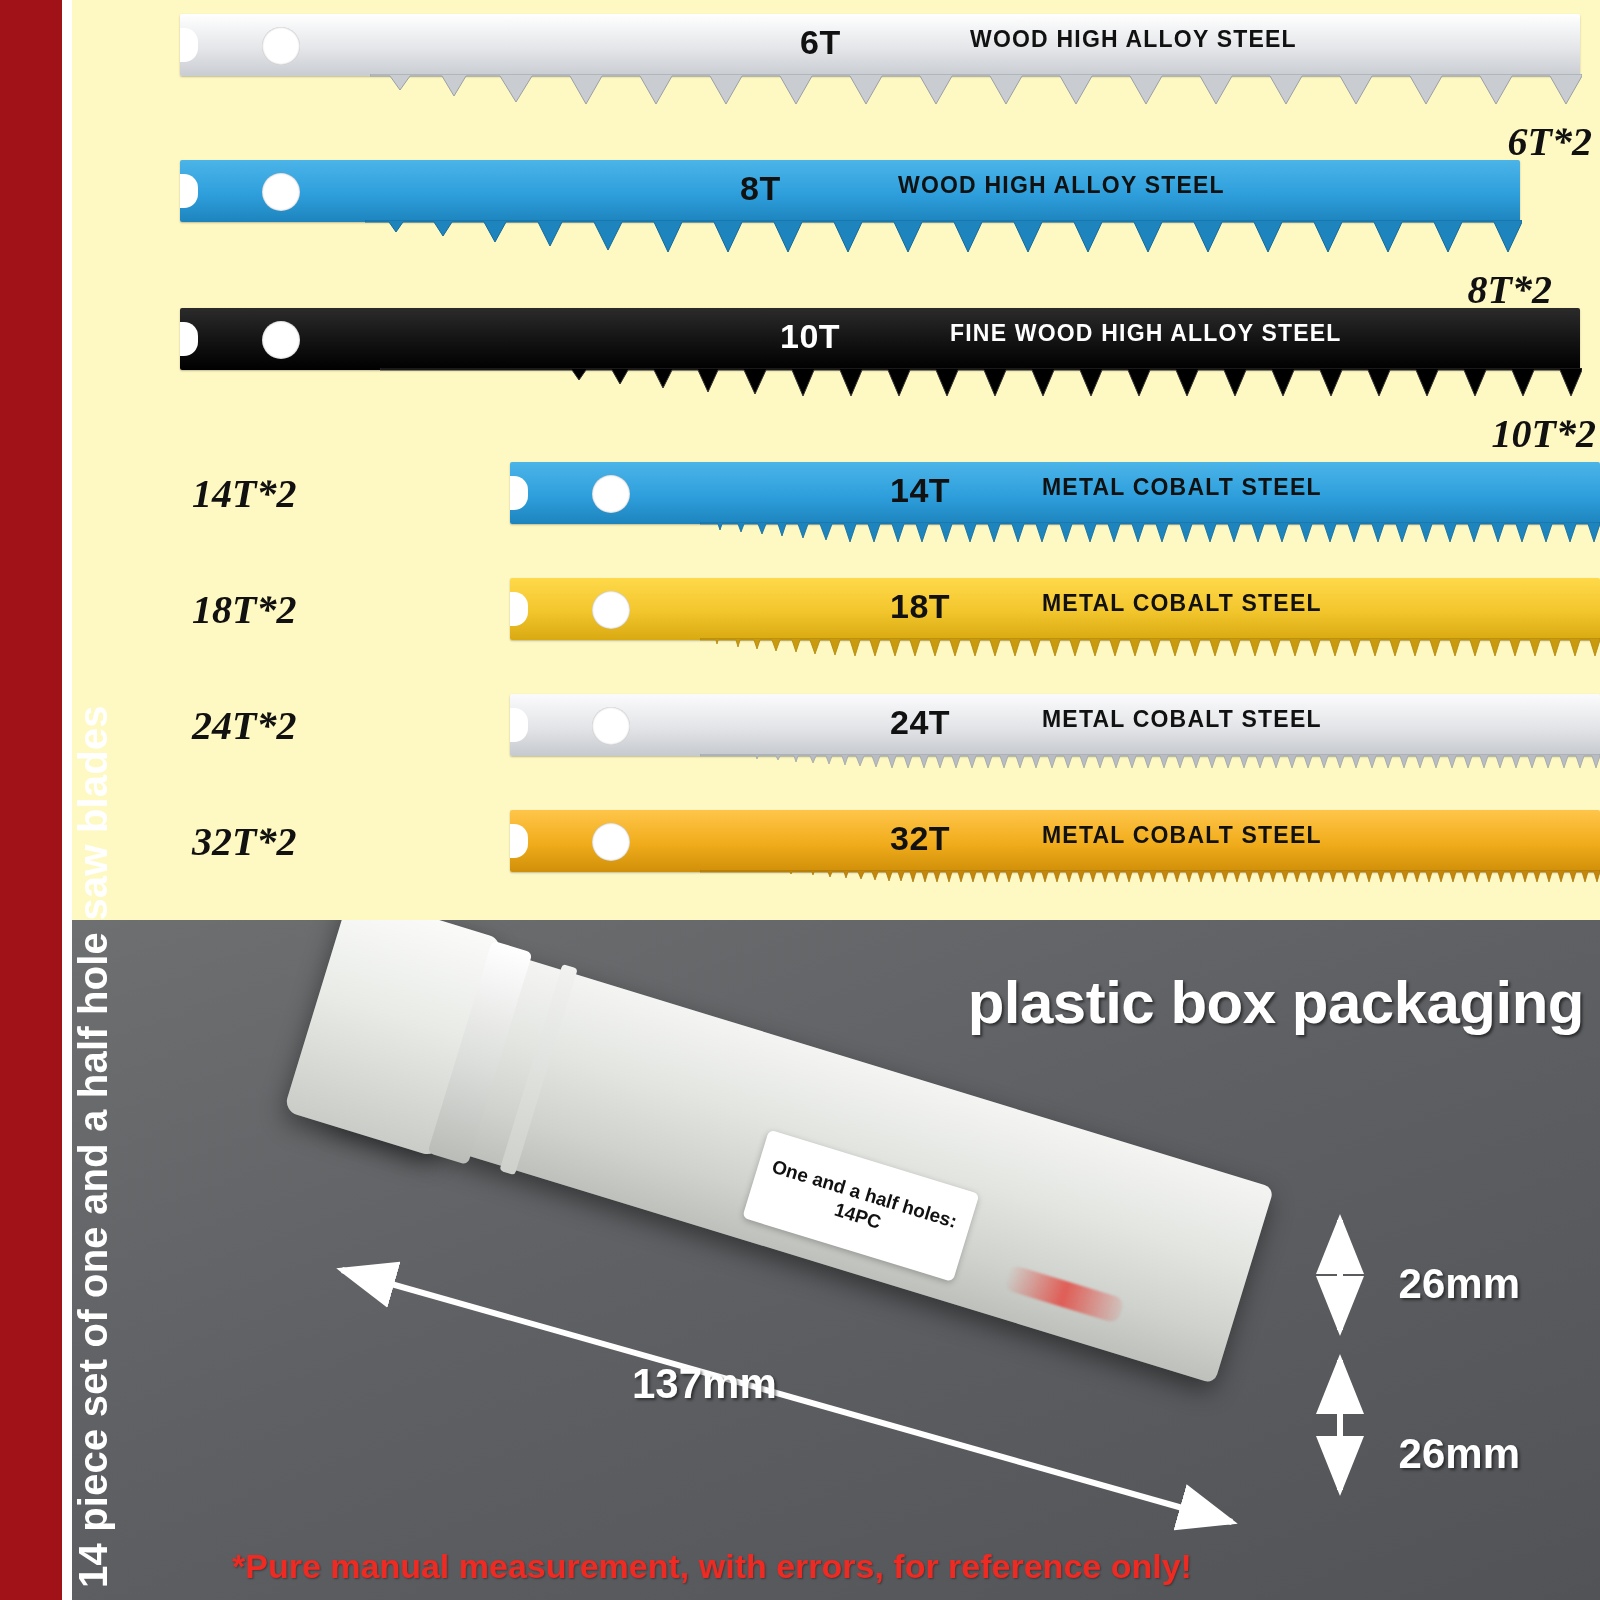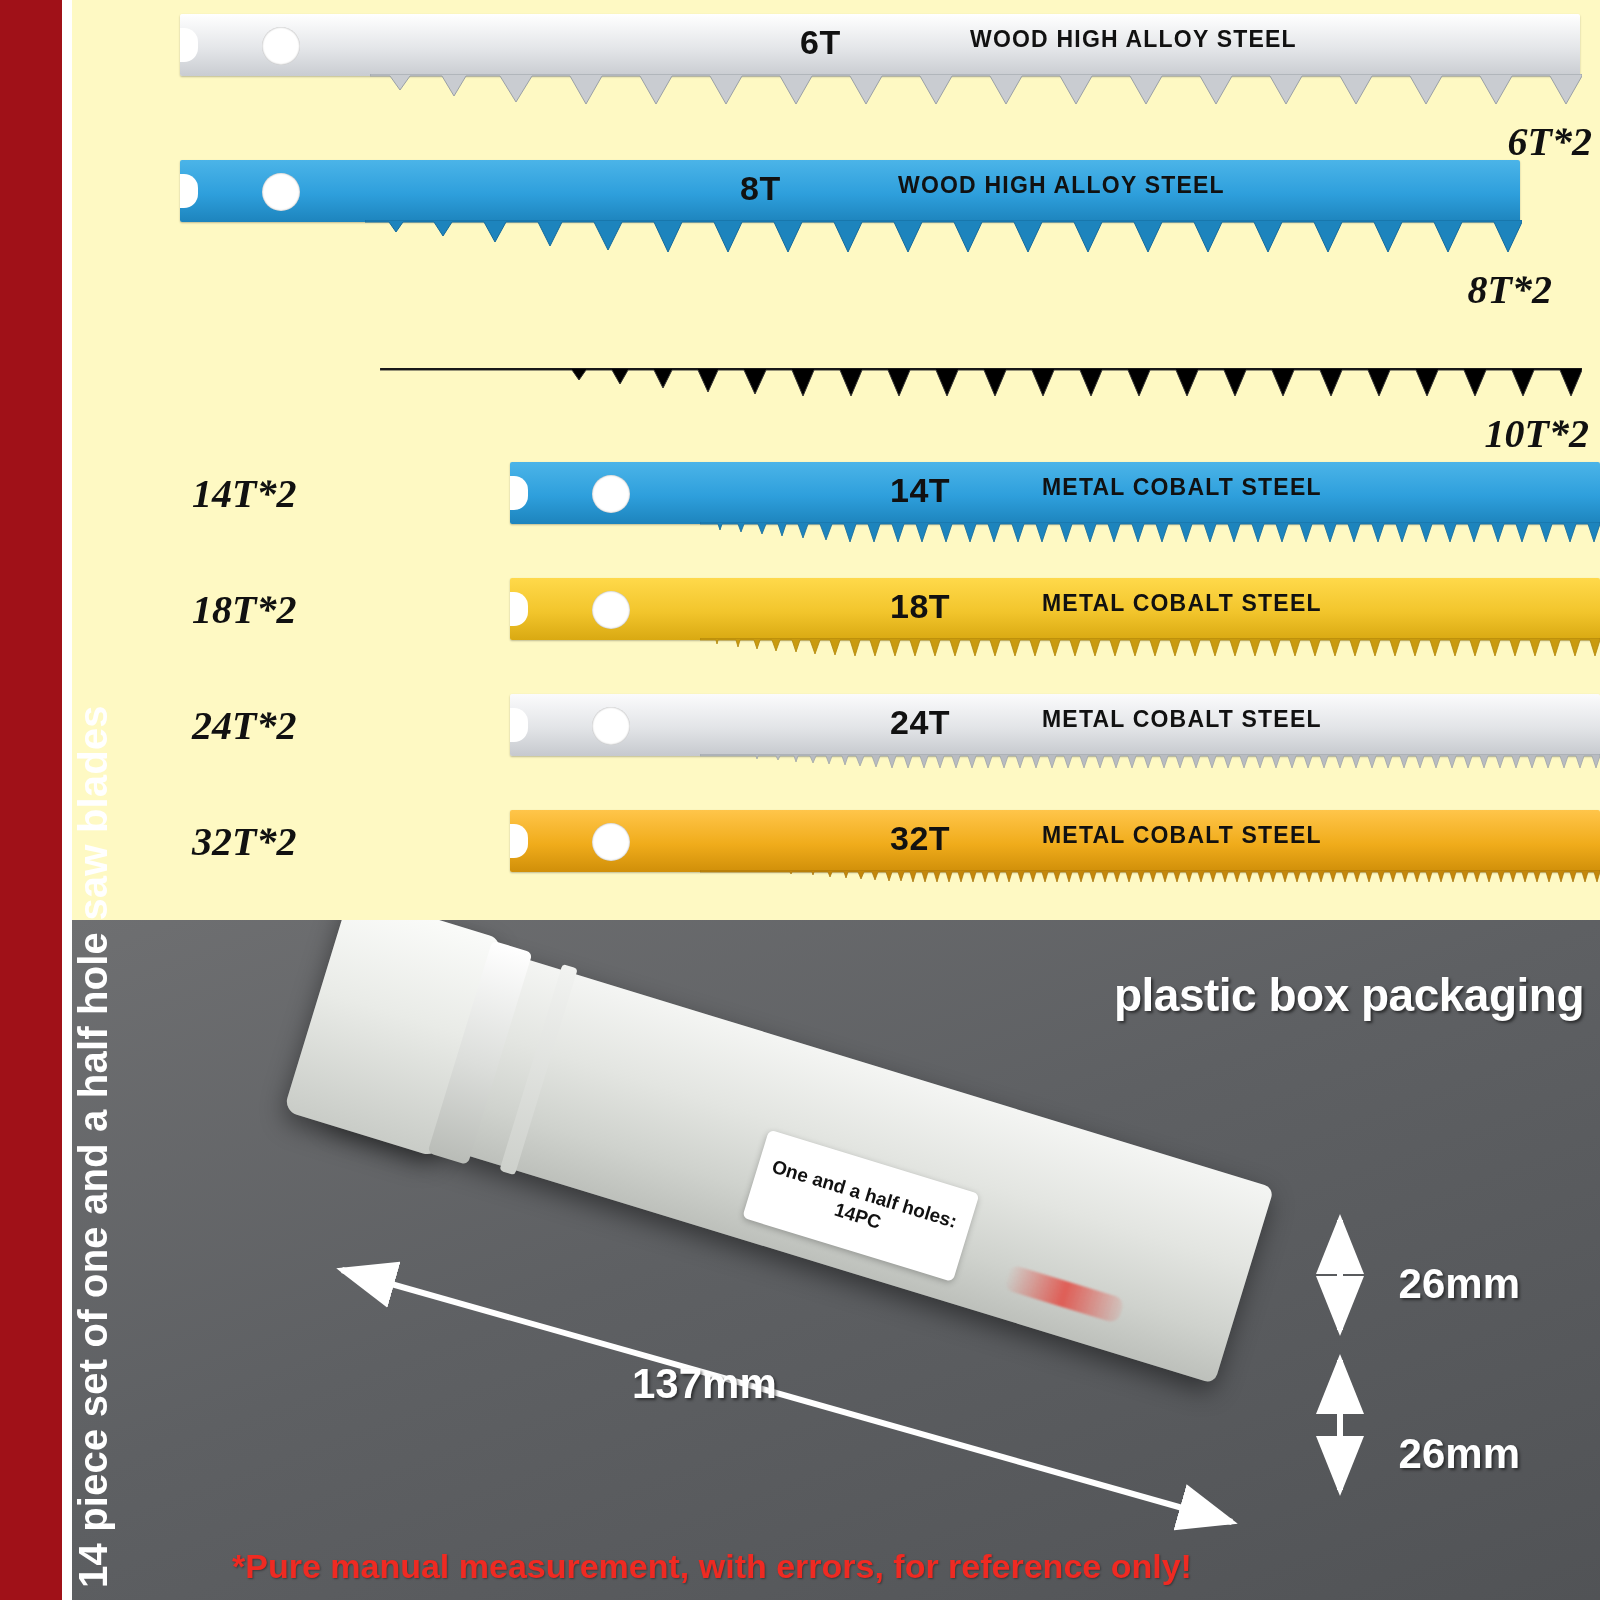--- a/index.html
+++ b/index.html
@@ -298,6 +298,12 @@
   </div>
 
   <div class="blade-row" style="left:108px; top:308px; width:1420px;">
+    <div class="blade" style="left:0; width:1400px; background:linear-gradient(180deg,#2b2b2b 0%,#121212 55%,#000000 100%);">
+      <div class="shank-notch"></div>
+      <div class="hole"></div>
+      <div class="label-teeth" style="left:600px; color:#ffffff;">10T</div>
+      <div class="label-mat" style="left:770px; color:#ffffff;">FINE  WOOD  HIGH  ALLOY STEEL</div>
+    </div>
     <svg class="teeth" style="left:200px; top:60px; width:1202px; height:30px;" viewBox="0 0 1202 30" preserveAspectRatio="none">
       <path d="M0,0 L1202,0 L1202,2 L1191,28 L1180,2 L1154,2 L1143,28 L1132,2 L1106,2 L1095,28 L1084,2 L1058,2 L1047,28 L1036,2 L1010,2 L999,28 L988,2 L962,2 L951,28 L940,2 L914,2 L903,28 L892,2 L866,2 L855,28 L844,2 L818,2 L807,28 L796,2 L770,2 L759,28 L748,2 L722,2 L711,28 L700,2 L674,2 L663,28 L652,2 L626,2 L615,28 L604,2 L578,2 L567,28 L556,2 L530,2 L519,28 L508,2 L482,2 L471,28 L460,2 L434,2 L423,28 L412,2 L386,2 L375,26 L364,2 L338,2 L328,24 L318,2 L292,2 L283,20 L274,2 L248,2 L240,16 L232,2 L206,2 L199,12 L192,2 L0,2 Z" fill="#000000" stroke="#333333" stroke-width="1"></path>
     </svg>

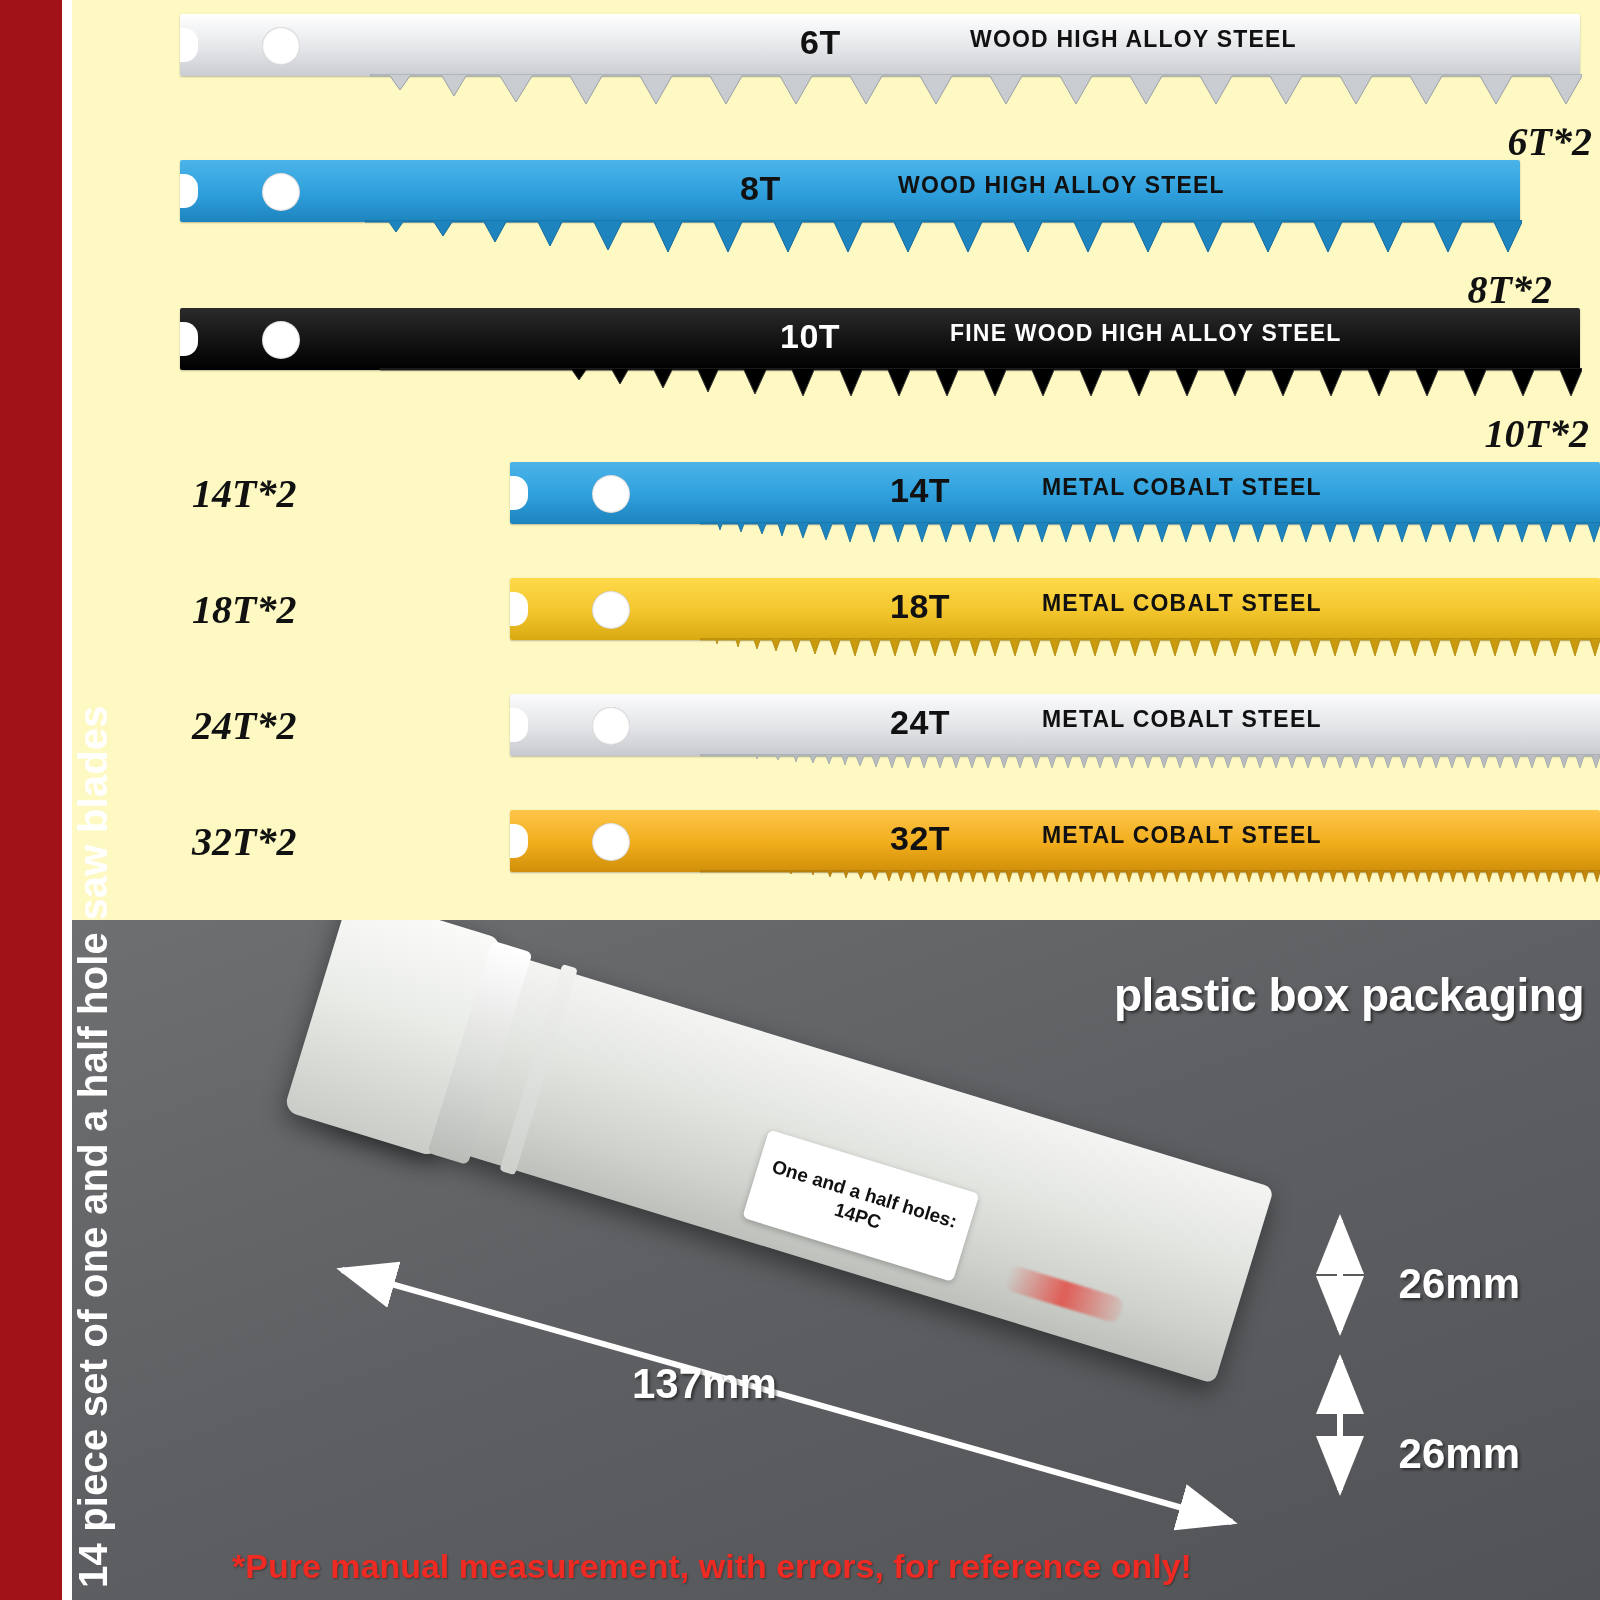--- a/index.html
+++ b/index.html
@@ -307,7 +307,7 @@
     <svg class="teeth" style="left:200px; top:60px; width:1202px; height:30px;" viewBox="0 0 1202 30" preserveAspectRatio="none">
       <path d="M0,0 L1202,0 L1202,2 L1191,28 L1180,2 L1154,2 L1143,28 L1132,2 L1106,2 L1095,28 L1084,2 L1058,2 L1047,28 L1036,2 L1010,2 L999,28 L988,2 L962,2 L951,28 L940,2 L914,2 L903,28 L892,2 L866,2 L855,28 L844,2 L818,2 L807,28 L796,2 L770,2 L759,28 L748,2 L722,2 L711,28 L700,2 L674,2 L663,28 L652,2 L626,2 L615,28 L604,2 L578,2 L567,28 L556,2 L530,2 L519,28 L508,2 L482,2 L471,28 L460,2 L434,2 L423,28 L412,2 L386,2 L375,26 L364,2 L338,2 L328,24 L318,2 L292,2 L283,20 L274,2 L248,2 L240,16 L232,2 L206,2 L199,12 L192,2 L0,2 Z" fill="#000000" stroke="#333333" stroke-width="1"></path>
     </svg>
-    <div class="qty" style="right:11px; top:102px;">10T*2</div>
+    <div class="qty" style="right:4px; top:102px;">10T*2</div>
   </div>
 
   <div class="blade-row" style="left:108px; top:462px; width:1420px; height:110px;">

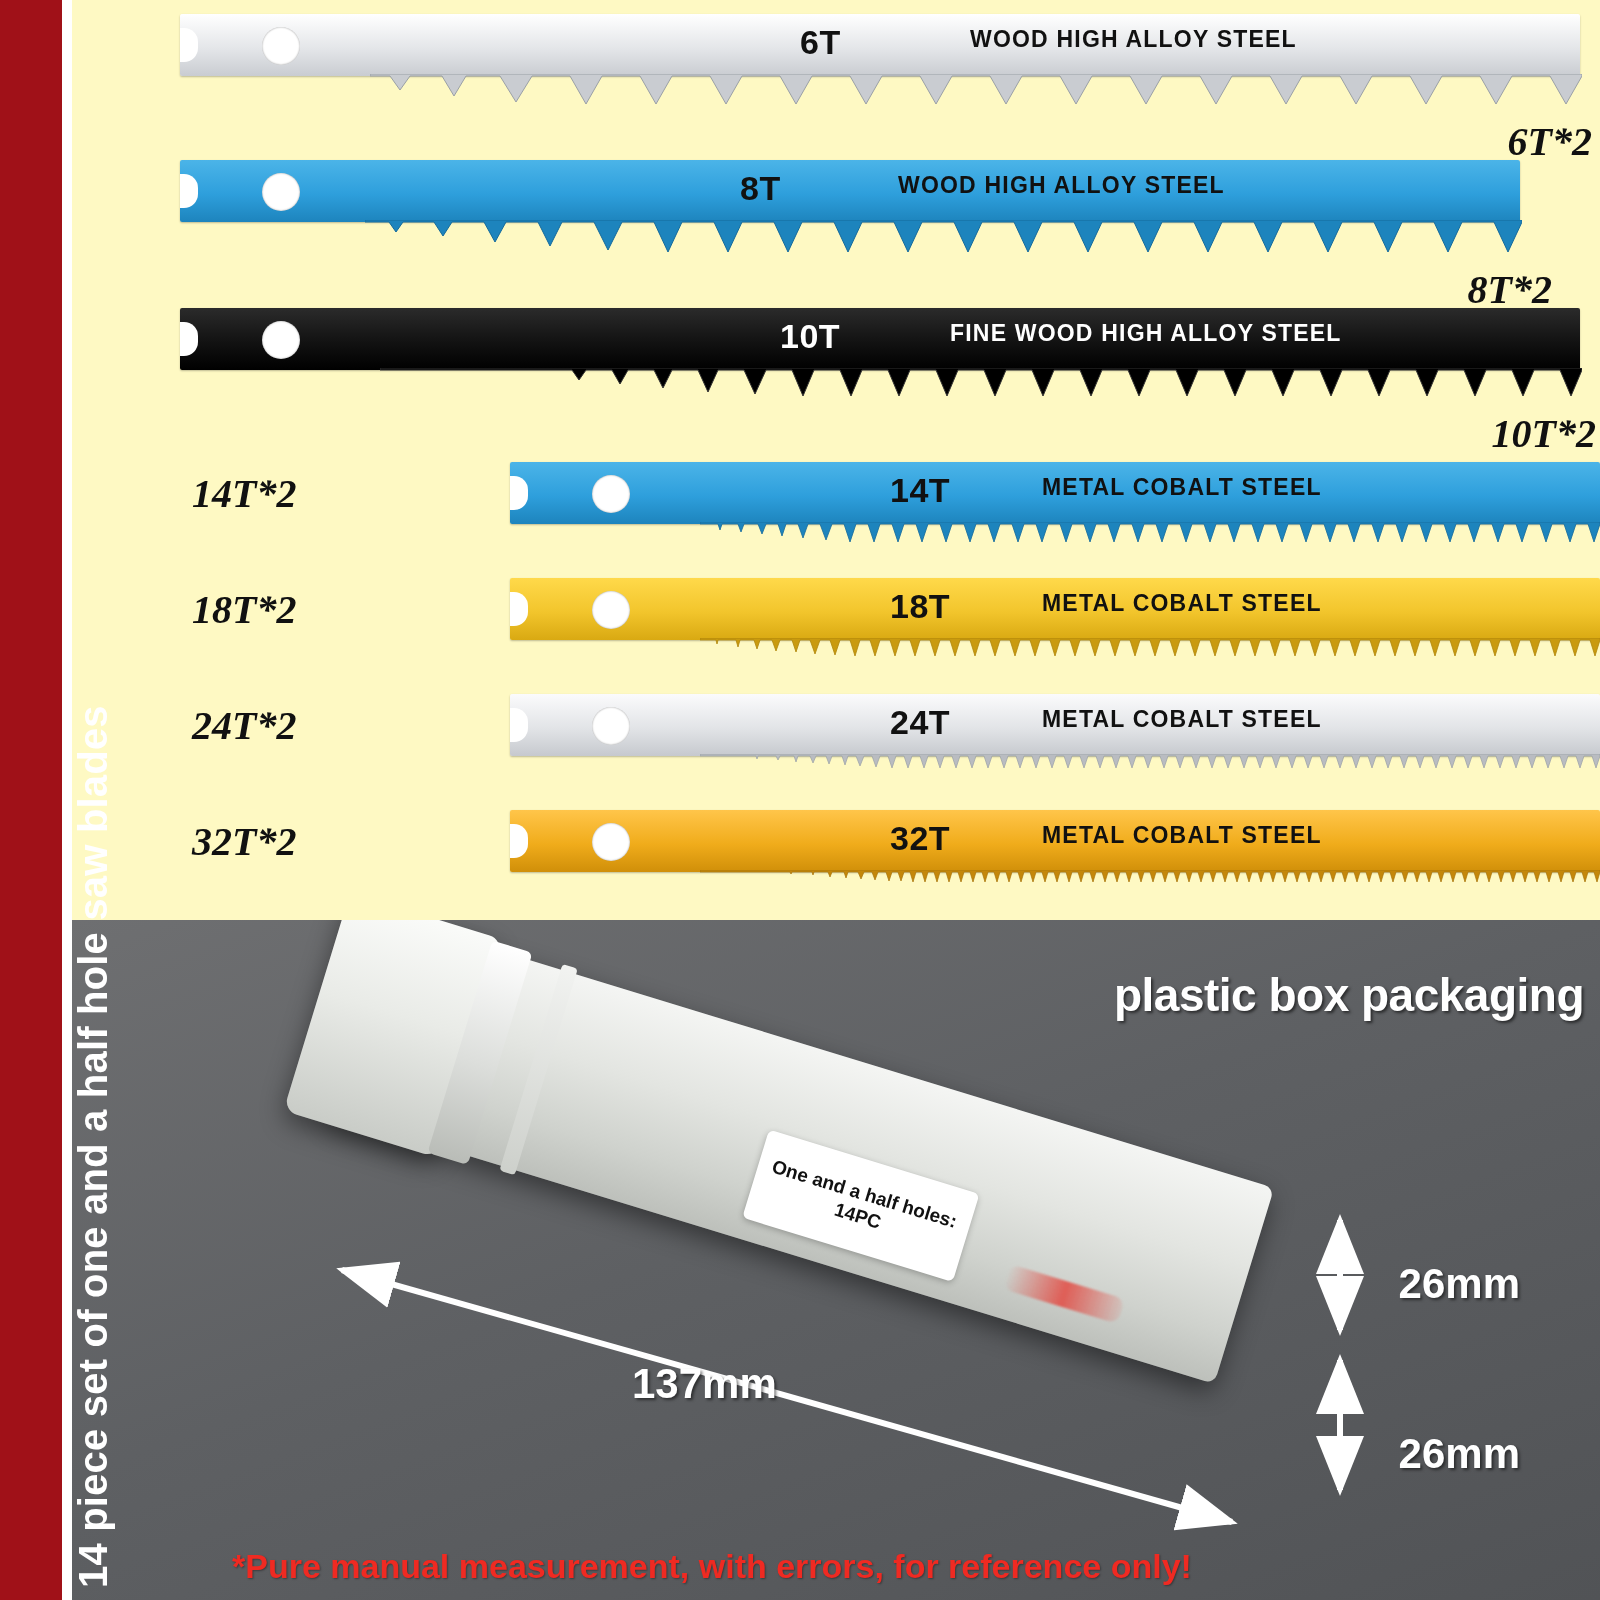--- a/index.html
+++ b/index.html
@@ -152,7 +152,7 @@
   .pkg-title {
     right: 16px;
     top: 48px;
-    font-size: 46px;
+    font-size: 60px;
     letter-spacing: -0.5px;
   }
   .pkg-weight {

